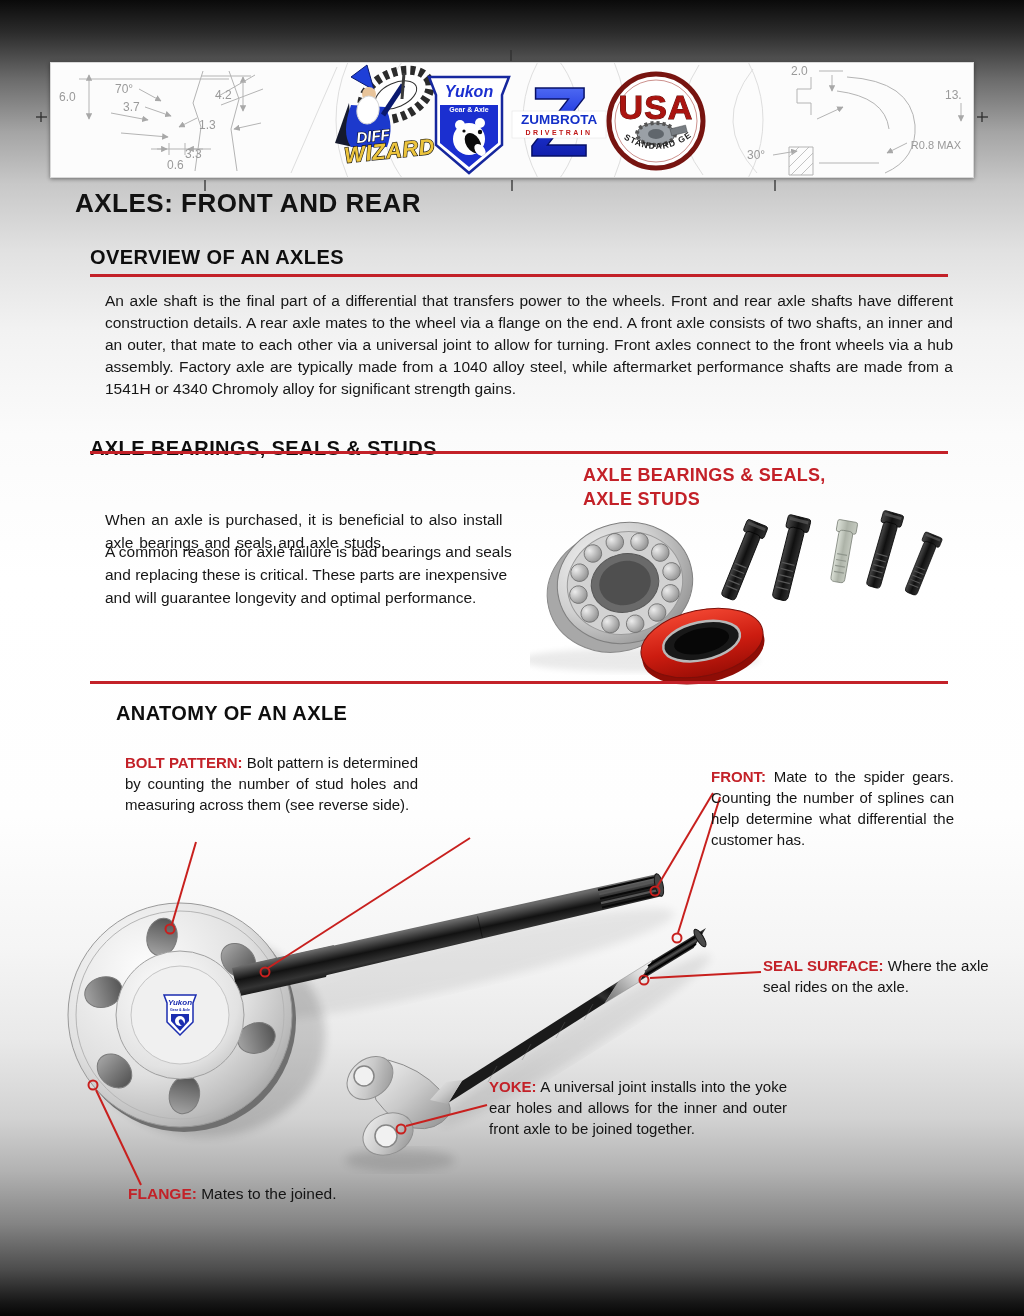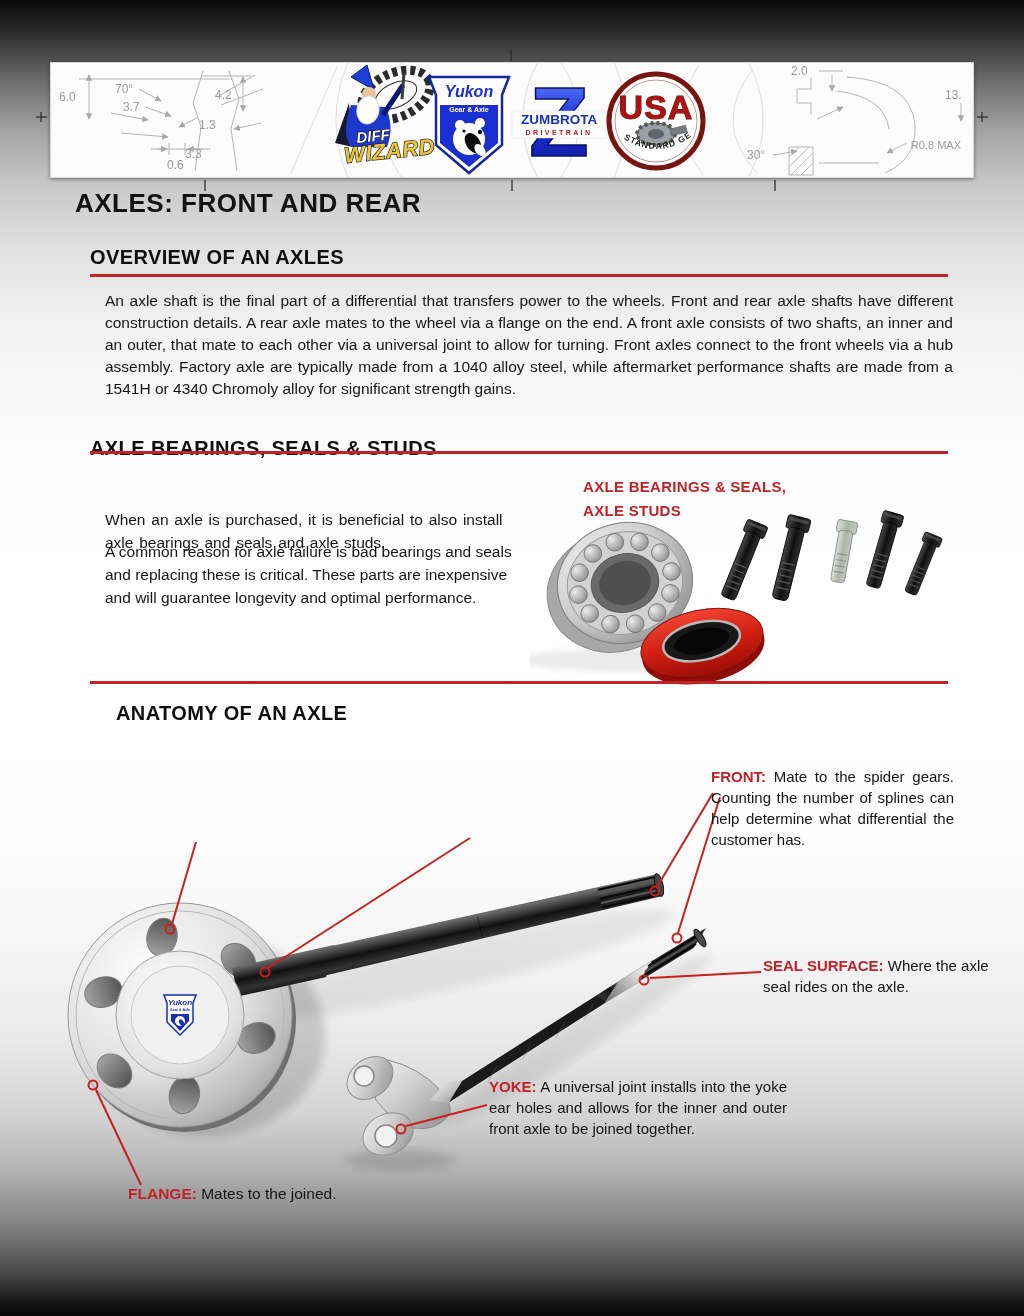--- a/index.html
+++ b/index.html
@@ -37,7 +37,7 @@
 
   .img-heading {
     position:absolute; left:583px; top:463px; width:330px;
-    font-size:15px; font-weight:bold; color:#c32128; line-height:24px; letter-spacing:.3px;margin-top:12px;
+    font-size:18px; font-weight:bold; color:#c32128; line-height:24px; letter-spacing:.3px;
   }
   .img-heading span { display:block; }
 

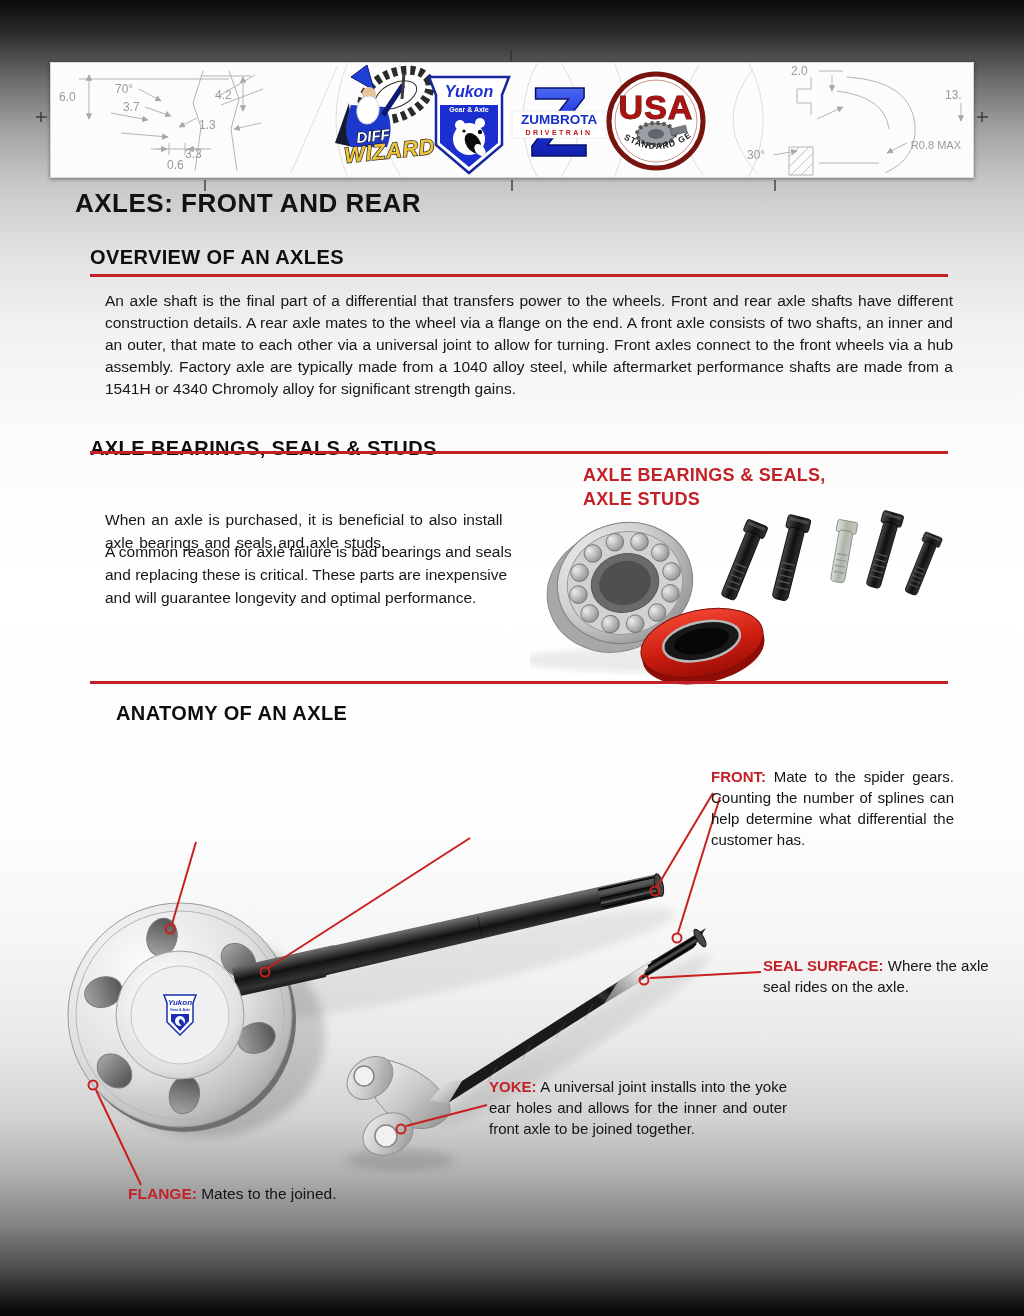--- a/index.html
+++ b/index.html
@@ -442,6 +442,10 @@
     </g>
   </svg>
 
+  <div class="callout justify" style="left:125px; top:752px; width:293px;">
+    <span class="lbl">BOLT PATTERN:</span>
+    <span>Bolt pattern is determined by counting the number of stud holes and measuring across them (see reverse side).</span>
+  </div>
 
 
   <div class="callout justify" style="left:711px; top:766px; width:243px;">

